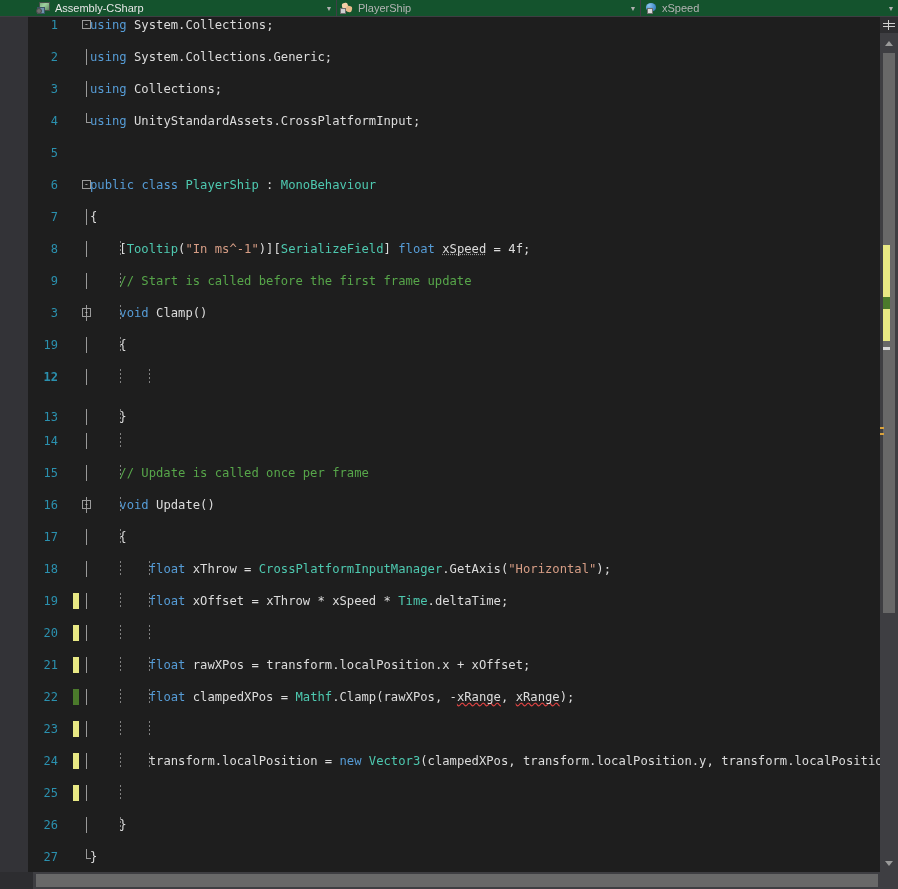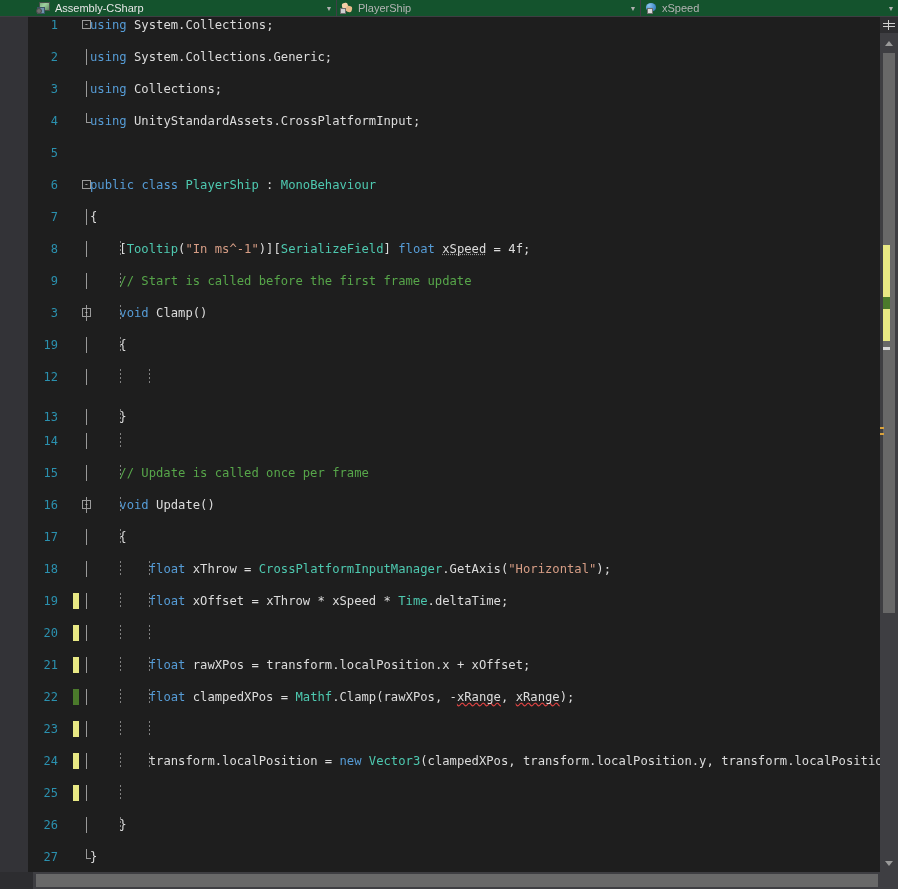--- a/index.html
+++ b/index.html
@@ -302,7 +302,7 @@
       <div class="line" style="top: 128px;"><span class="lnum">9</span><span class="guideline" style="left: 58px;"></span><span class="guidedash" style="left: 92px;"></span><span class="code"><span class="t-com">    // Start is called before the first frame update</span></span></div>
       <div class="line" style="top: 144px;"><span class="lnum">3</span><span class="guideline" style="left: 58px;"></span><span class="guidedash" style="left: 92px;"></span><span class="fold">-</span><span class="code"><span class="t-plain">    </span><span class="t-key">void</span><span class="t-plain"> </span><span class="t-method">Clamp</span><span class="t-punct">()</span></span></div>
       <div class="line" style="top: 160px;"><span class="lnum">19</span><span class="guideline" style="left: 58px;"></span><span class="guidedash" style="left: 92px;"></span><span class="code"><span class="t-punct">    {</span></span></div>
-      <div class="line" style="top: 176px;"><span class="lnum">12</span><span class="guideline" style="left: 58px;"></span><span class="guidedash" style="left: 92px;"></span><span class="guidedash" style="left: 121px;"></span><span class="code"></span></div>
+      <div class="line" style="top: 176px; font-weight: bold;"><span class="lnum">12</span><span class="guideline" style="left: 58px;"></span><span class="guidedash" style="left: 92px;"></span><span class="guidedash" style="left: 121px;"></span><span class="code"></span></div>
       <div class="line" style="top: 200px; padding-left: 48px;"><span class="lnum">13</span><span class="guideline" style="left: 58px;"></span><span class="guidedash" style="left: 92px;"></span><span class="code"><span class="t-punct">    }</span></span></div>
       <div class="line" style="top: 208px;"><span class="lnum">14</span><span class="guideline" style="left: 58px;"></span><span class="guidedash" style="left: 92px;"></span><span class="code"></span></div>
       <div class="line" style="top: 224px; padding-left: 28px;"><span class="lnum">15</span><span class="guideline" style="left: 58px;"></span><span class="guidedash" style="left: 92px;"></span><span class="code"><span class="t-com">    // Update is called once per frame</span></span></div>

